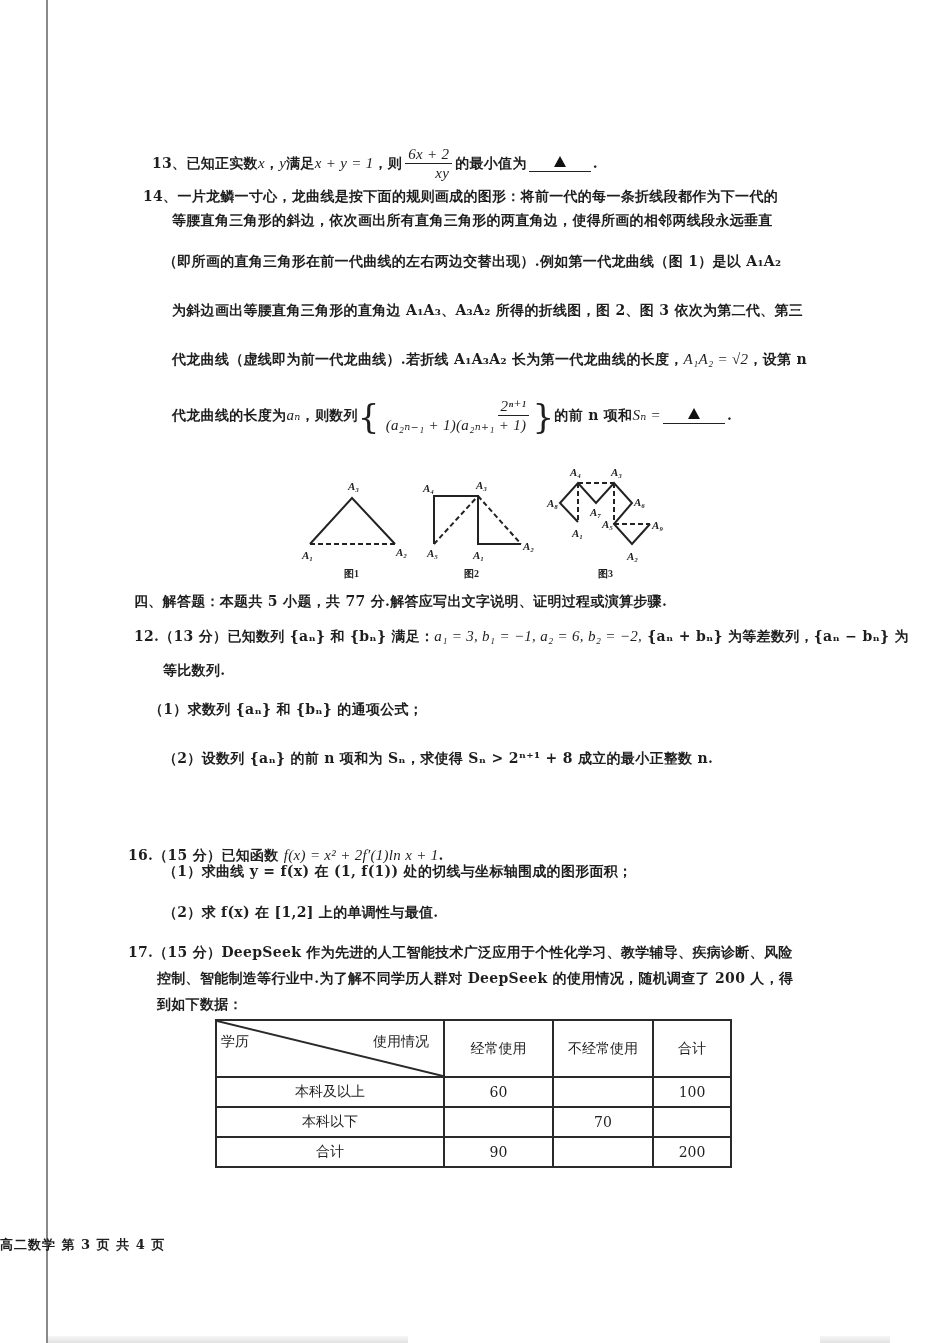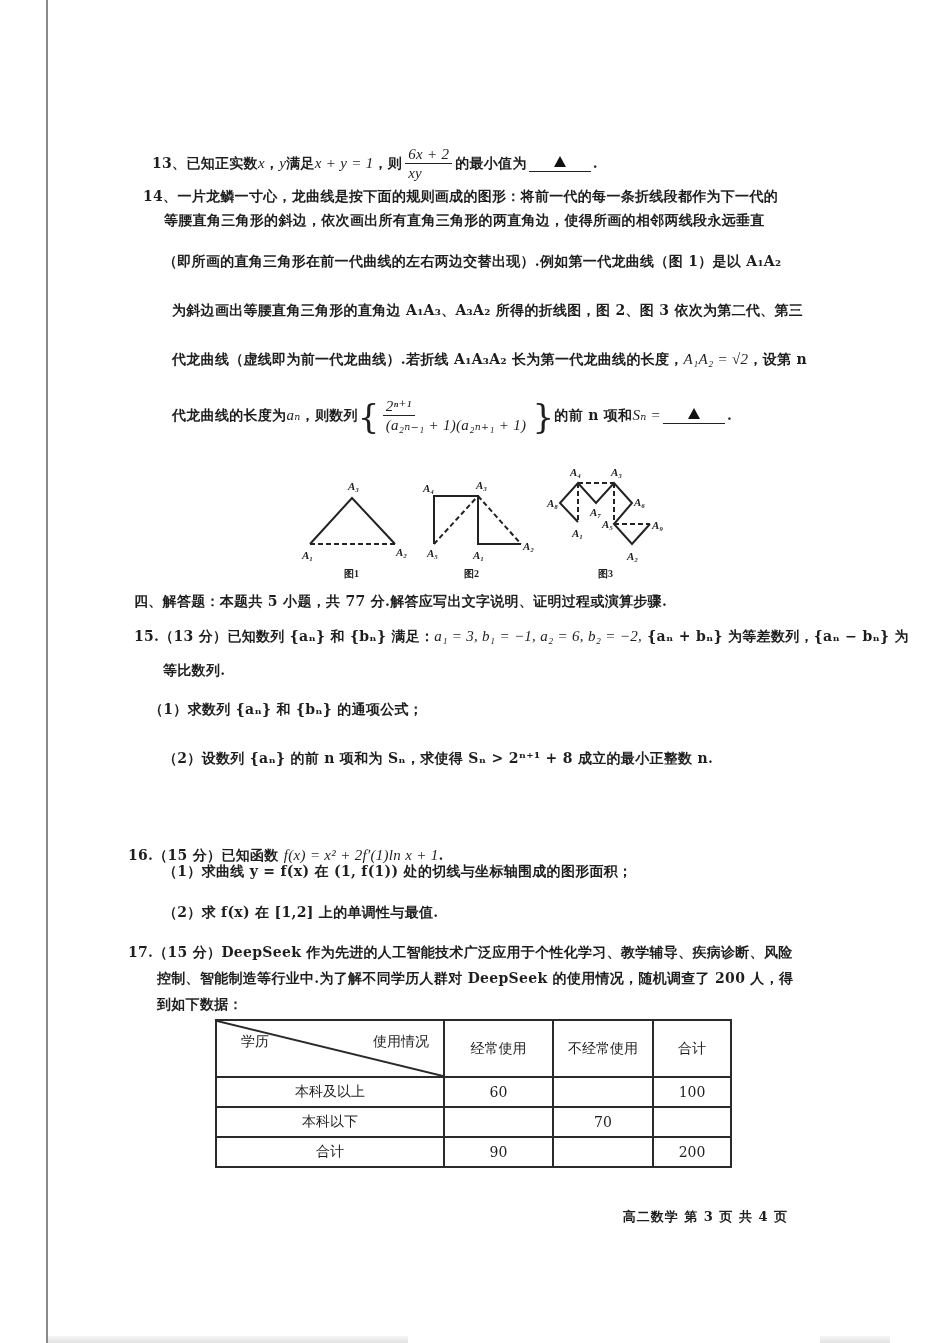--- a/index.html
+++ b/index.html
@@ -12,7 +12,7 @@
   .bottom-shadow { position: absolute; top: 1336px; height: 7px; background: linear-gradient(#f6f6f6, #e2e2e2); }
   .abs { position: absolute; white-space: nowrap; font-size: 14px; font-weight: bold; letter-spacing: 0.3px; }
   .math { font-family: "Liberation Serif", "DejaVu Serif", serif; font-style: italic; font-weight: normal; font-size: 15px; }
-  .frac { display: inline-flex; flex-direction: column; align-items: flex-start; vertical-align: middle; margin: 0 3px; }
+  .frac { display: inline-flex; flex-direction: column; align-items: flex-end; vertical-align: middle; margin: 0 3px; }
   .frac .num { border-bottom: 1px solid #222; padding: 0 3px 1px; line-height: 16px; }
   .frac .den { padding: 1px 3px 0; line-height: 16px; }
   .brace { font-size: 34px; font-weight: normal; font-family: "DejaVu Serif", serif; vertical-align: middle; line-height: 34px; }

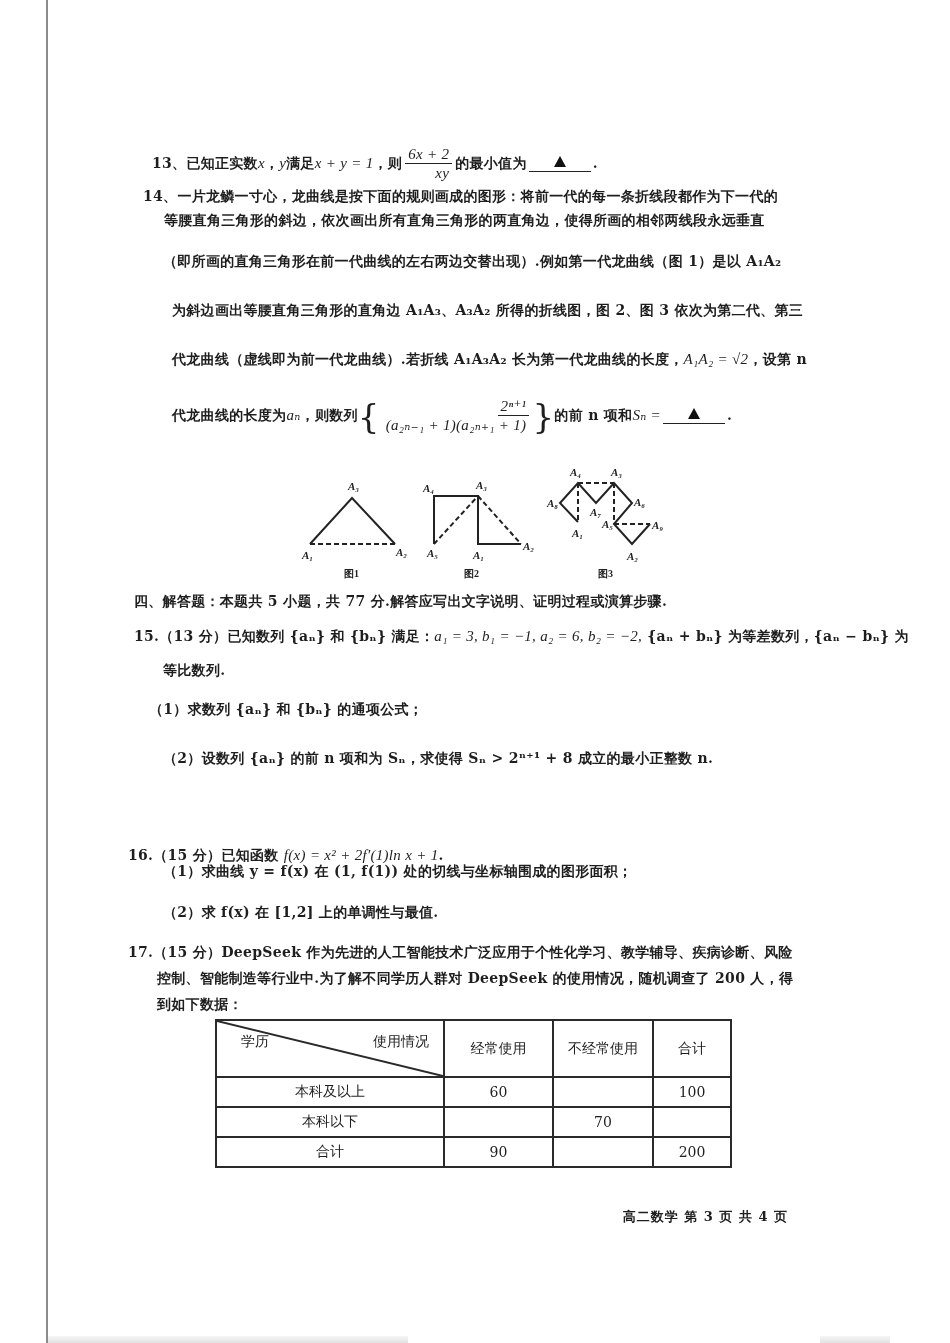--- a/index.html
+++ b/index.html
@@ -42,7 +42,7 @@
 </div>
 
 <div class="abs" style="left:143px;top:188px;"><span>14、</span><span>一片龙鳞一寸心，龙曲线是按下面的规则画成的图形：将前一代的每一条折线段都作为下一代的</span></div>
-<div class="abs" style="left:164px;top:212px;">等腰直角三角形的斜边，依次画出所有直角三角形的两直角边，使得所画的相邻两线段永远垂直</div>
+<div class="abs" style="left:172px;top:212px;">等腰直角三角形的斜边，依次画出所有直角三角形的两直角边，使得所画的相邻两线段永远垂直</div>
 <div class="abs" style="left:163px;top:253px;">（即所画的直角三角形在前一代曲线的左右两边交替出现）.例如第一代龙曲线（图 1）是以 A₁A₂</div>
 <div class="abs" style="left:172px;top:302px;">为斜边画出等腰直角三角形的直角边 A₁A₃、A₃A₂ 所得的折线图，图 2、图 3 依次为第二代、第三</div>
 <div class="abs" style="left:172px;top:351px;"><span>代龙曲线（虚线即为前一代龙曲线）.若折线 A₁A₃A₂ 长为第一代龙曲线的长度，</span><span class="math">A₁A₂ = √2</span><span>，设第 n</span></div>

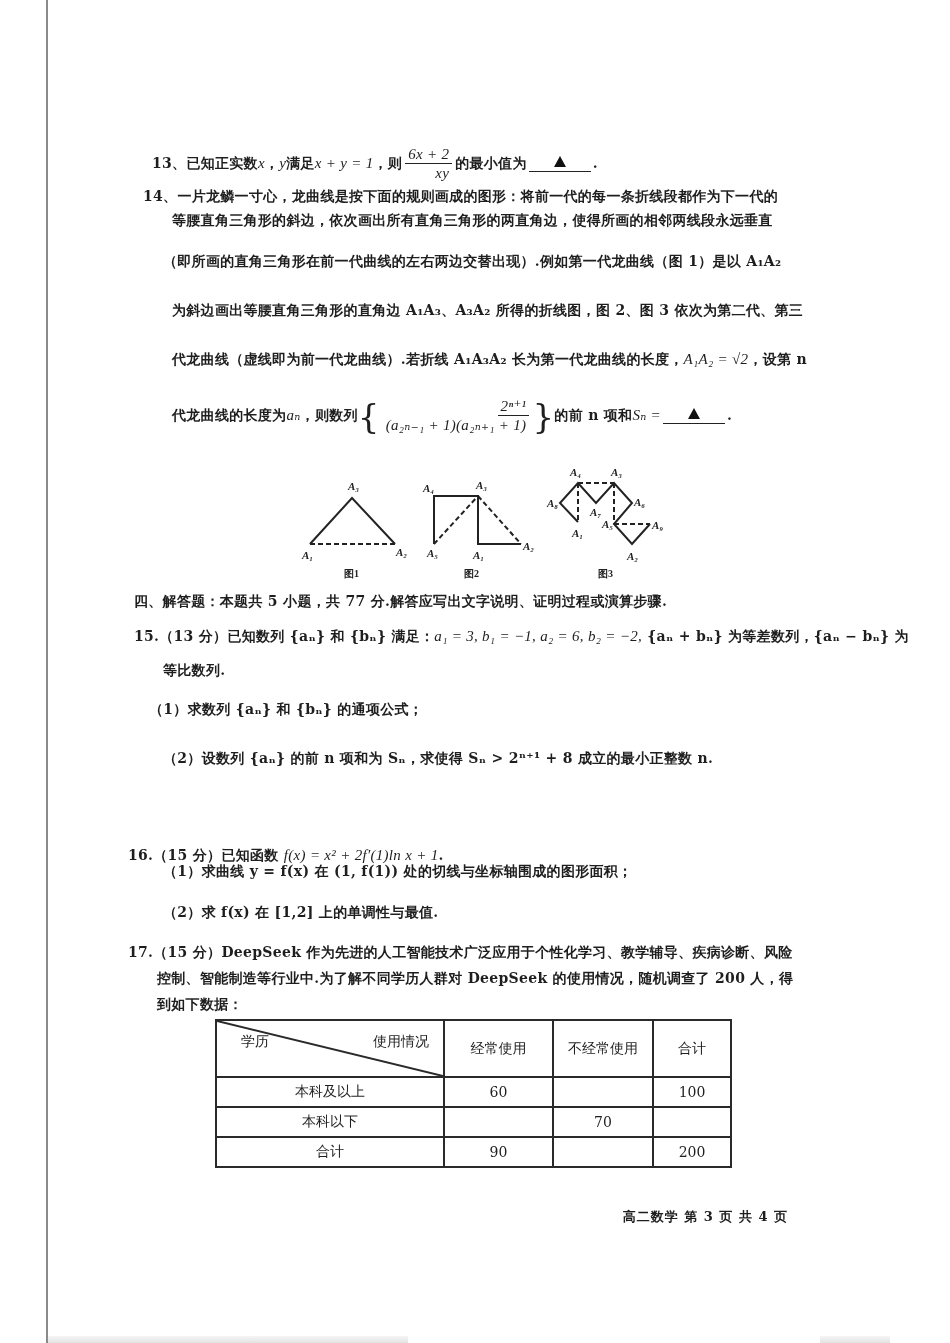--- a/index.html
+++ b/index.html
@@ -97,7 +97,7 @@
 
 <div class="abs" style="left:134px;top:593px;">四、解答题：本题共 5 小题，共 77 分.解答应写出文字说明、证明过程或演算步骤.</div>
 
-<div class="abs" style="left:134px;top:628px;"><span>15.（13 分）已知数列 {aₙ} 和 {bₙ} 满足：</span><span class="math">a₁ = 3, b₁ = −1, a₂ = 6, b₂ = −2,</span> <span>{aₙ + bₙ} 为等差数列，{aₙ − bₙ} 为</span></div>
+<div class="abs" style="left:134px;top:628px;"><span>12.（13 分）已知数列 {aₙ} 和 {bₙ} 满足：</span><span class="math">a₁ = 3, b₁ = −1, a₂ = 6, b₂ = −2,</span> <span>{aₙ + bₙ} 为等差数列，{aₙ − bₙ} 为</span></div>
 <div class="abs" style="left:163px;top:662px;">等比数列.</div>
 <div class="abs" style="left:149px;top:701px;">（1）求数列 {aₙ} 和 {bₙ} 的通项公式；</div>
 <div class="abs" style="left:163px;top:750px;">（2）设数列 {aₙ} 的前 n 项和为 Sₙ，求使得 Sₙ &gt; 2ⁿ⁺¹ + 8 成立的最小正整数 n.</div>

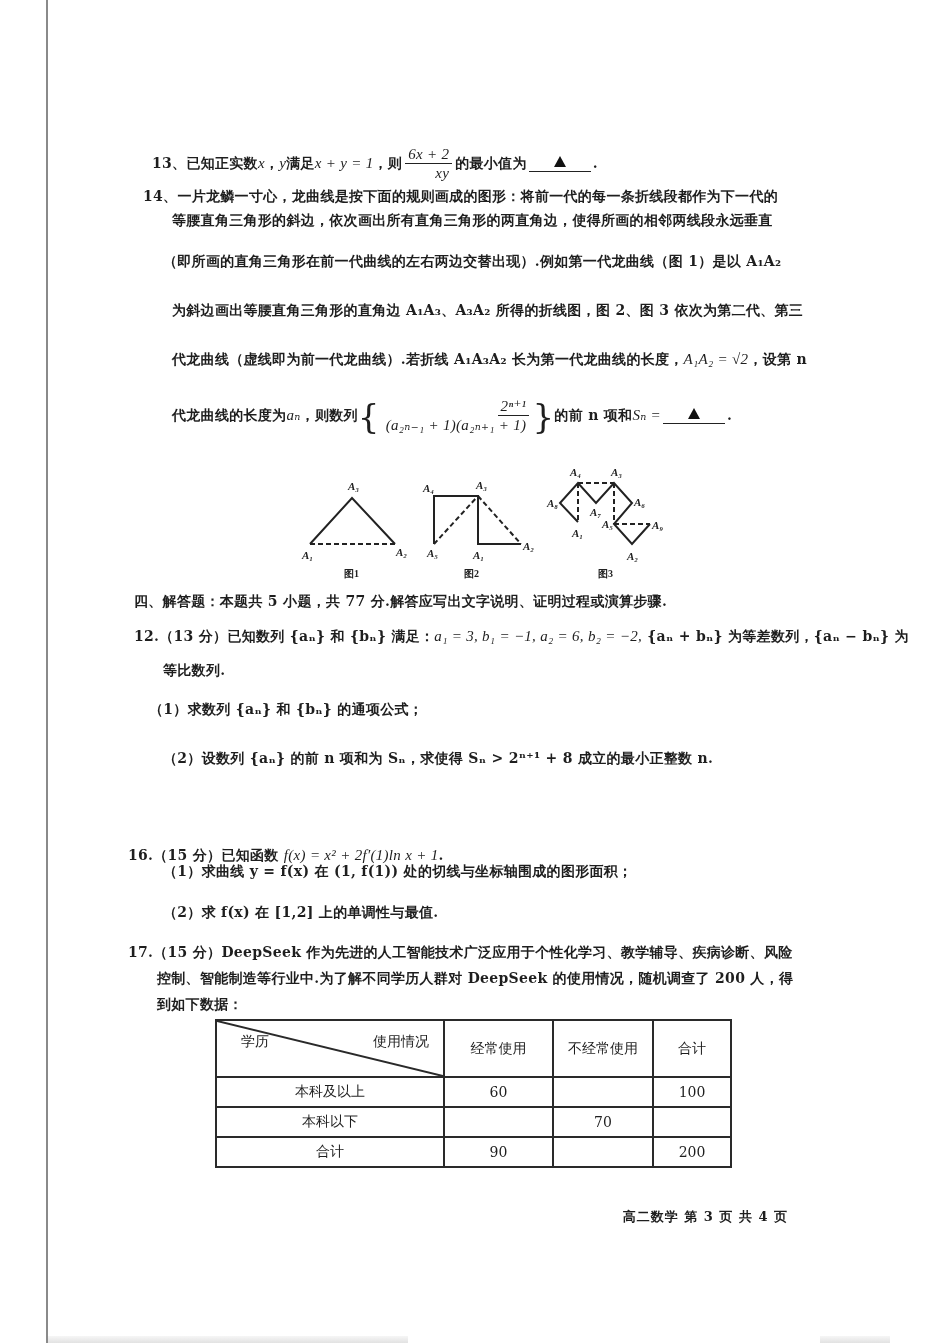--- a/index.html
+++ b/index.html
@@ -23,7 +23,7 @@
   table.data td { border: 2px solid #2a2a2a; text-align: center; padding: 0; }
   .diag-cell { position: relative; width: 226px; height: 55px; }
   .diag-cell svg { position: absolute; left: 0; top: 0; }
-  .diag-left { position: absolute; left: 24px; top: 12px; text-align: right; }
+  .diag-left { position: absolute; left: 4px; top: 12px; text-align: right; }
   .diag-right { position: absolute; right: 14px; top: 12px; }
   .footer { position: absolute; top: 1208px; left: 0; width: 788px; text-align: right; font-size: 13px; font-weight: bold; letter-spacing: 1px; }
 </style>

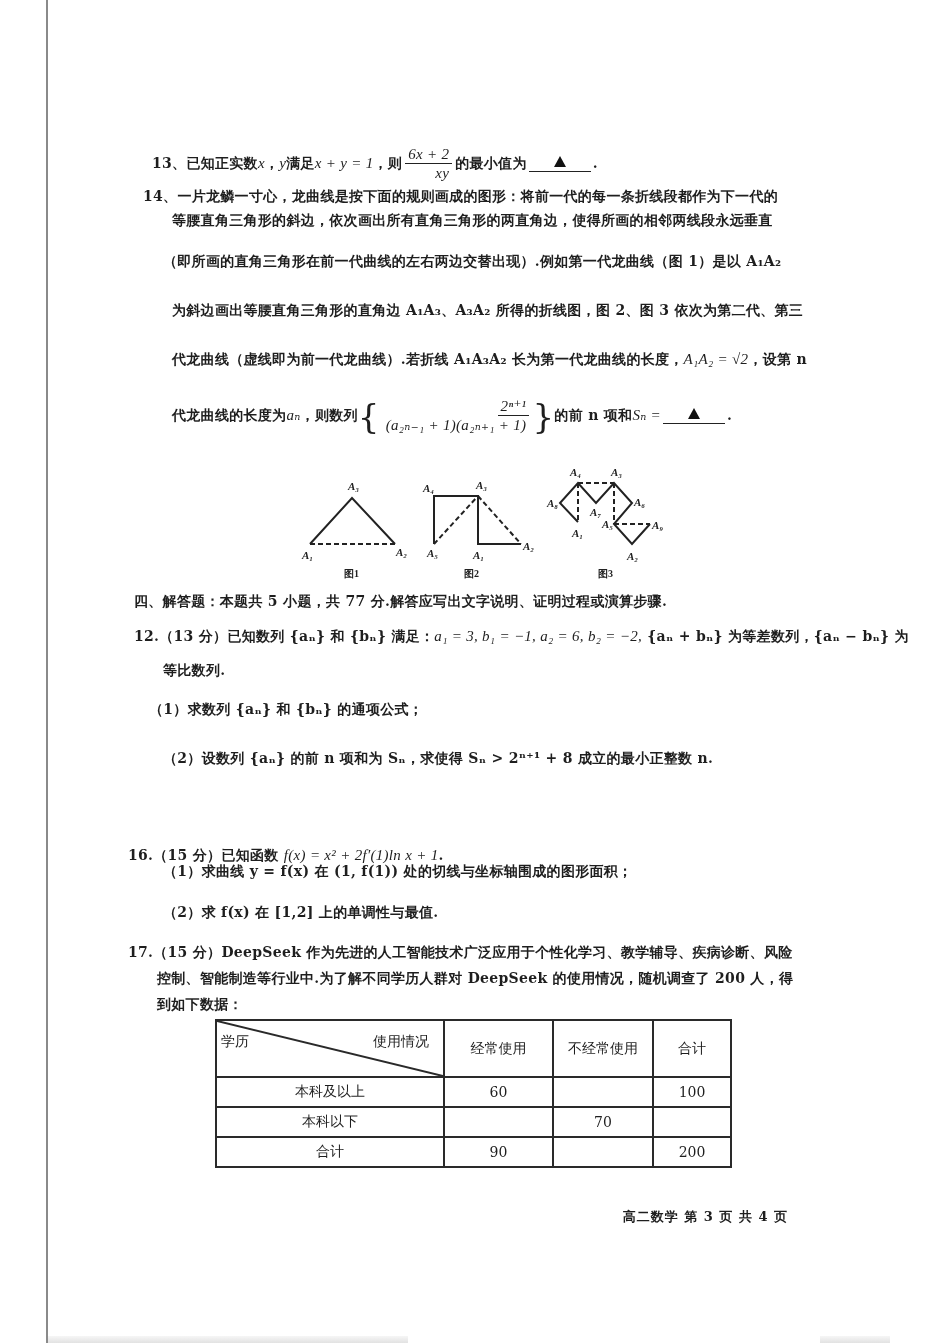--- a/index.html
+++ b/index.html
@@ -25,7 +25,7 @@
   .diag-cell svg { position: absolute; left: 0; top: 0; }
   .diag-left { position: absolute; left: 4px; top: 12px; text-align: right; }
   .diag-right { position: absolute; right: 14px; top: 12px; }
-  .footer { position: absolute; top: 1208px; left: 0; width: 788px; text-align: right; font-size: 13px; font-weight: bold; letter-spacing: 1px; }
+  .footer { position: absolute; top: 1236px; left: 0; width: 788px; text-align: left; font-size: 13px; font-weight: bold; letter-spacing: 1px; }
 </style>
 </head>
 <body>

